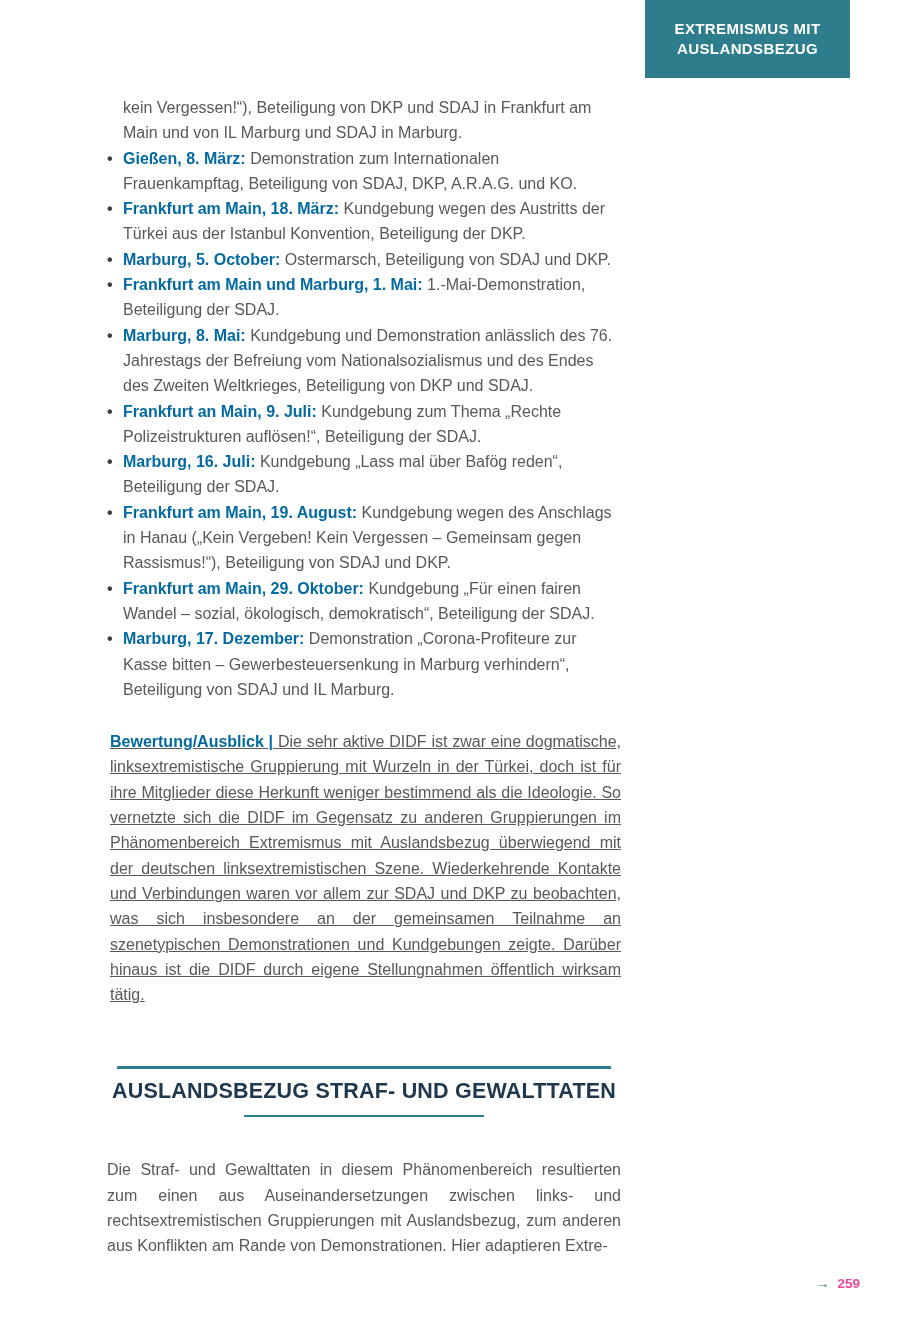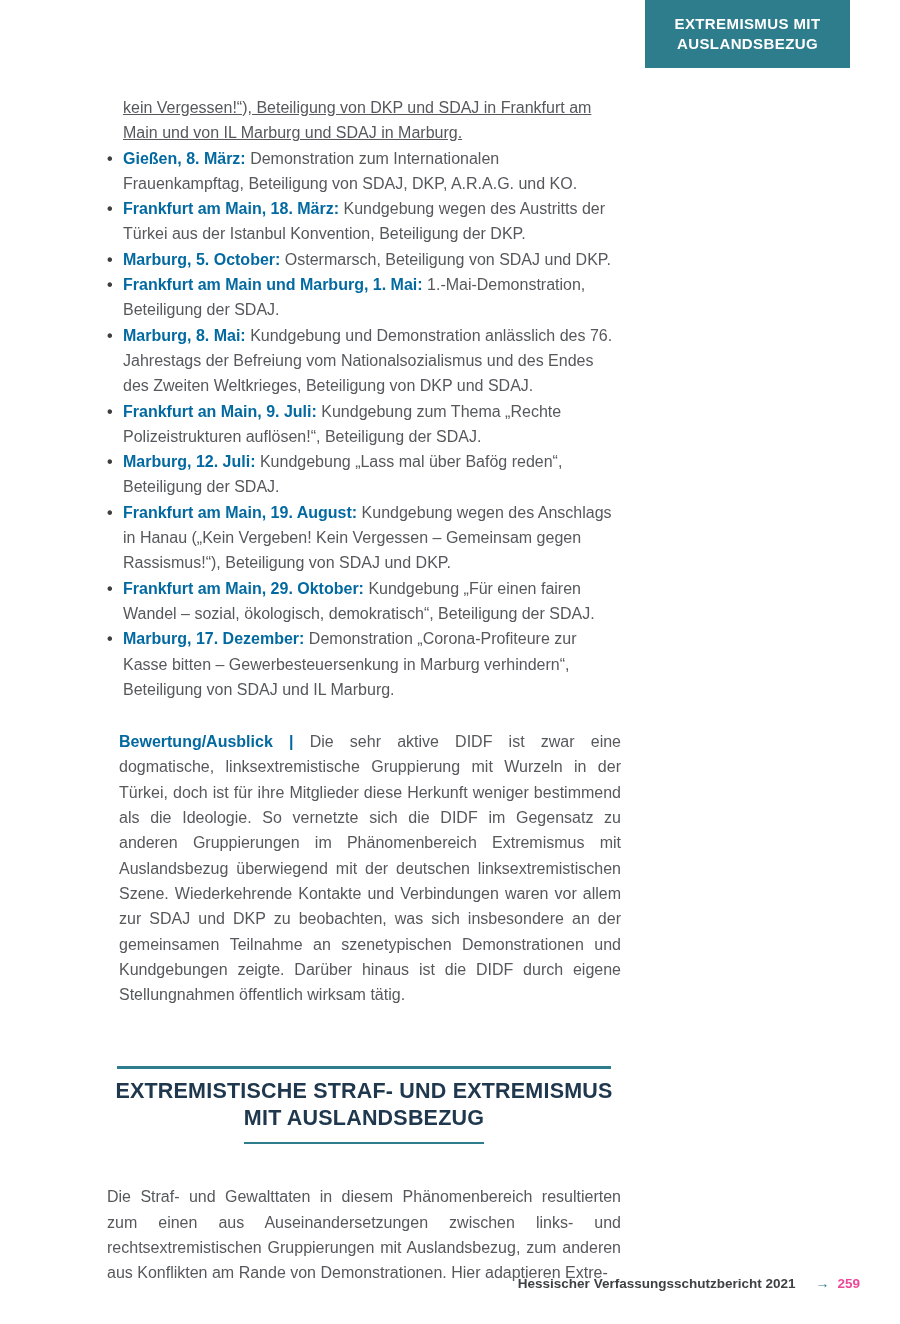--- a/index.html
+++ b/index.html
@@ -10,7 +10,7 @@
   }
   
   .corner-tab{
-    position:absolute;top:0;left:645px;width:205px;height:68px;
+    position:absolute;top:0;left:645px;width:205px;height:78px;
     background:#2E7D8C;color:#ffffff;
     display:flex;flex-direction:column;align-items:center;justify-content:center;
     font-weight:bold;font-size:15px;line-height:20px;letter-spacing:.4px;text-align:center;

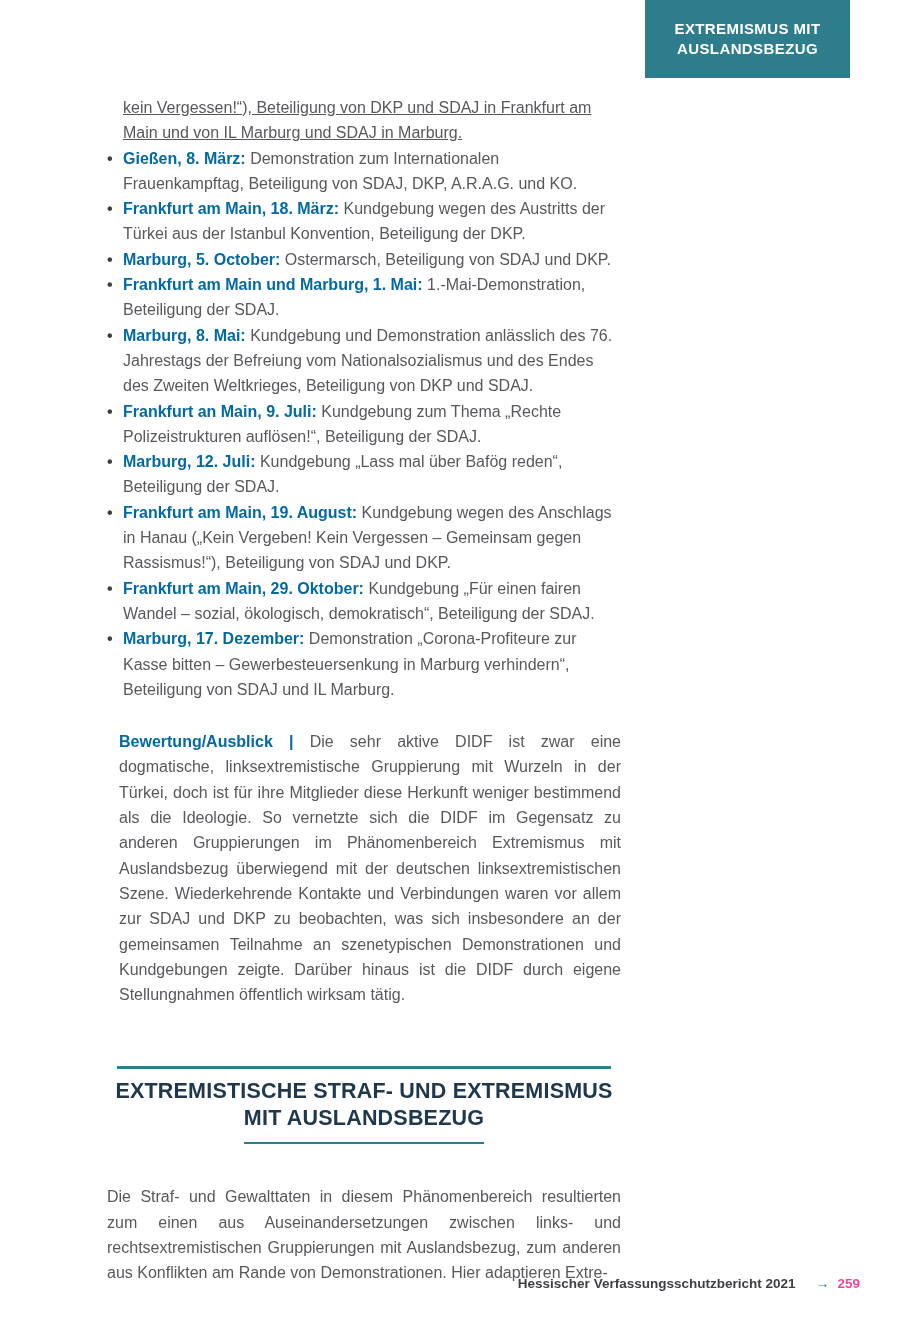--- a/index.html
+++ b/index.html
@@ -20,7 +20,7 @@
     position:absolute;left:107px;top:95px;width:514px;
     color:#57585C;font-size:16px;line-height:25.3px;
   }
-  .hang{padding-left:16px;margin:0;text-align:left;text-decoration:underline;}
+  .hang{padding-left:16px;margin:0;text-align:left;}
   ul.events{list-style:none;margin:0;padding:0;}
   ul.events li{position:relative;padding-left:16px;text-align:left;}
   ul.events li .bullet-dot{

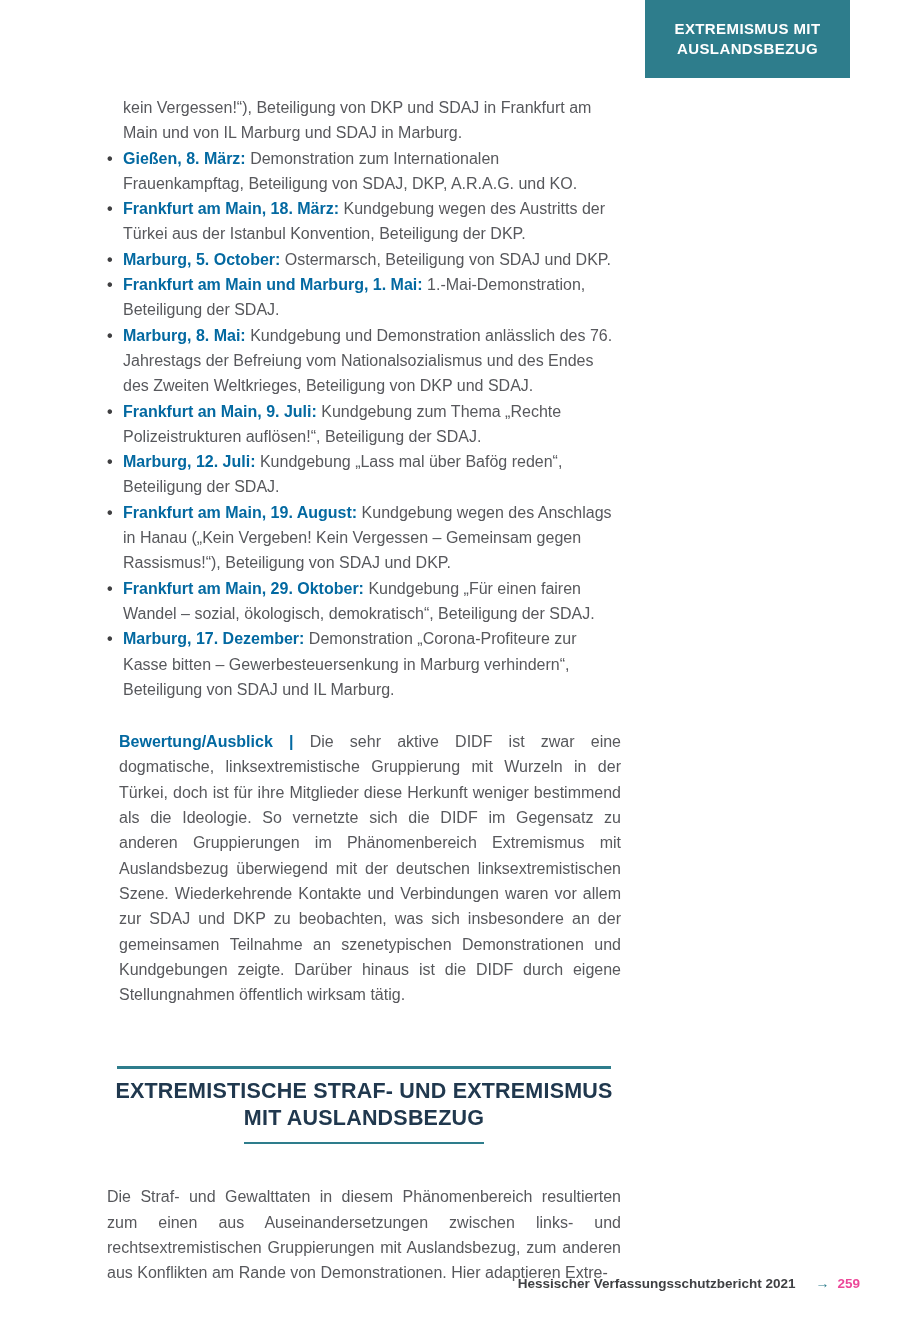--- a/index.html
+++ b/index.html
@@ -91,7 +91,7 @@
     </li>
     <li>
       <span class="bullet-dot">•</span>
-      <span class="b">Marburg, 12. Juli:</span>
+      <span class="b">Marburg, 16. Juli:</span>
       <span>Kundgebung „Lass mal über Bafög reden“, Beteiligung der SDAJ.</span>
     </li>
     <li>

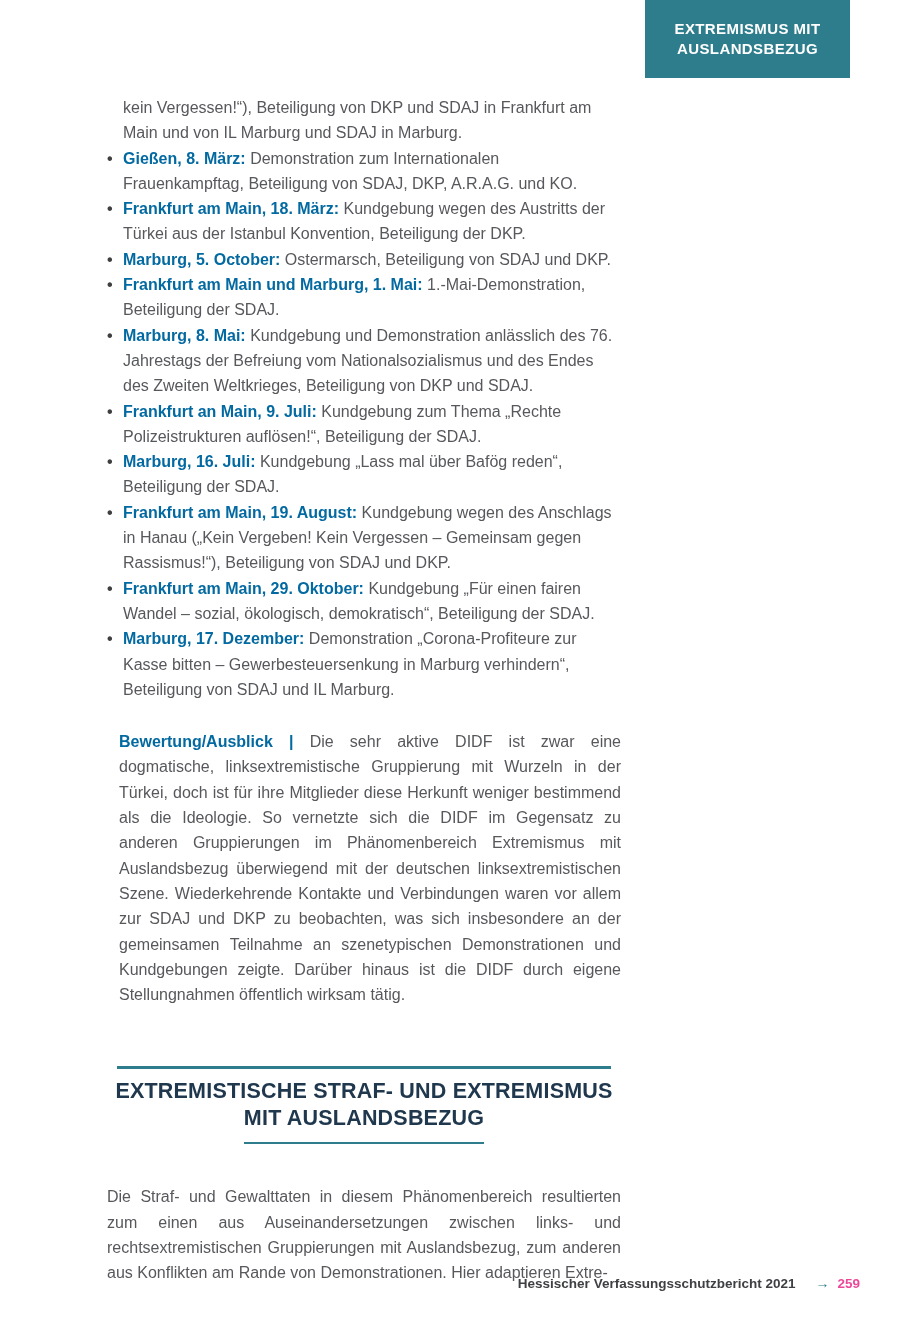--- a/index.html
+++ b/index.html
@@ -27,7 +27,7 @@
     position:absolute;left:0;top:0;color:#3F3F41;font-weight:bold;
   }
   .b{font-weight:bold;color:#0369a1;}
-  .assessment{margin:27px 0 0 12px;text-align:justify;}
+  .assessment{margin:27px 0 0 3px;text-align:justify;text-decoration:underline;}
   .section-head{margin-top:59px;}
   .rule-top{height:0;border-top:3px solid #2E7D8C;margin:0 10px;}
   .sec-title{

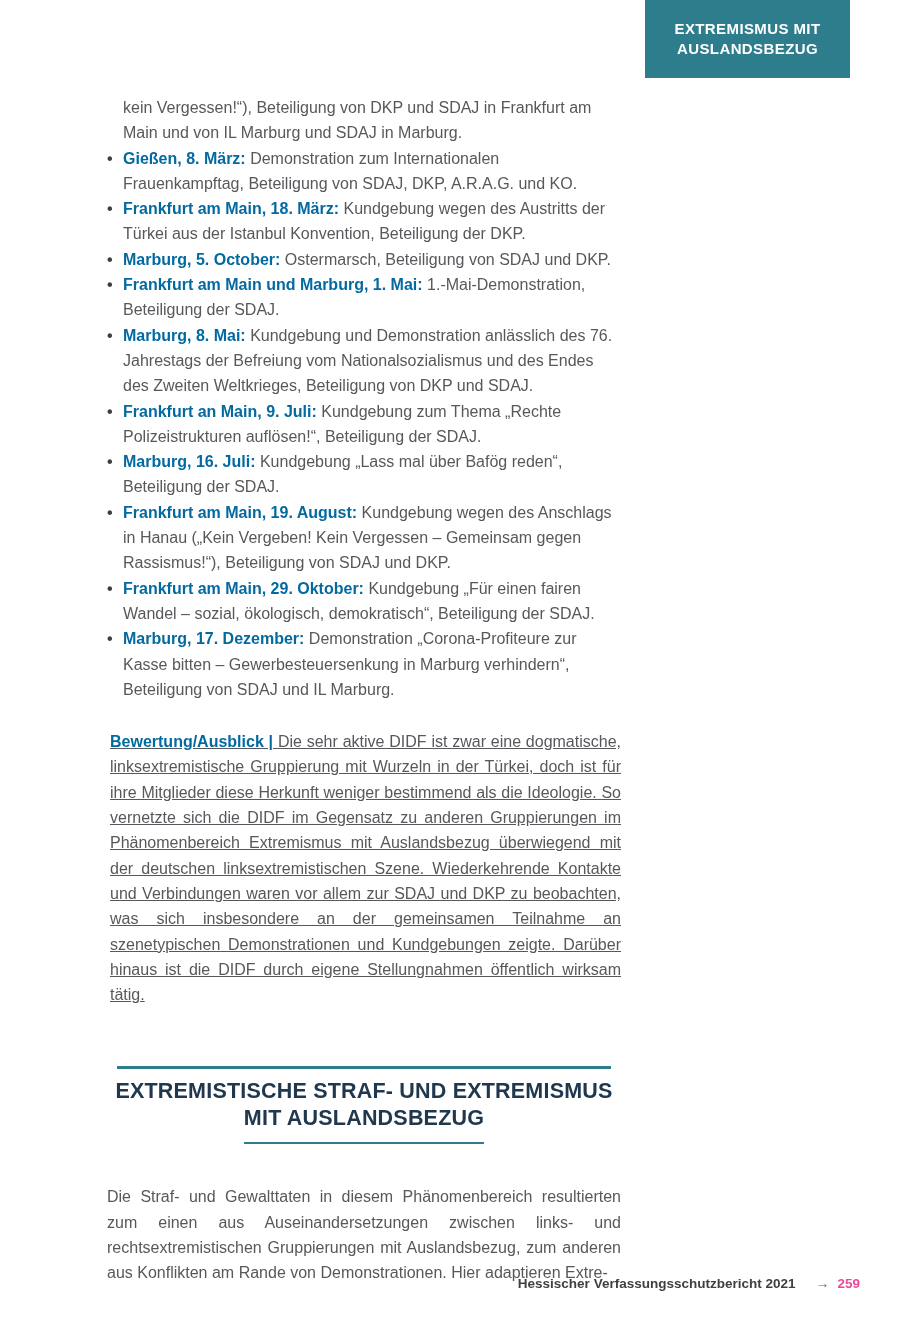--- a/index.html
+++ b/index.html
@@ -119,7 +119,7 @@
   <div class="section-head">
     <div class="rule-top"></div>
     <h2 class="sec-title">
-      <span>EXTREMISTISCHE STRAF- UND EXTREMISMUS</span>
+      <span>AUSLANDSBEZUG STRAF- UND GEWALTTATEN</span>
       <span>MIT AUSLANDSBEZUG</span>
     </h2>
     <div class="rule-bottom"></div>

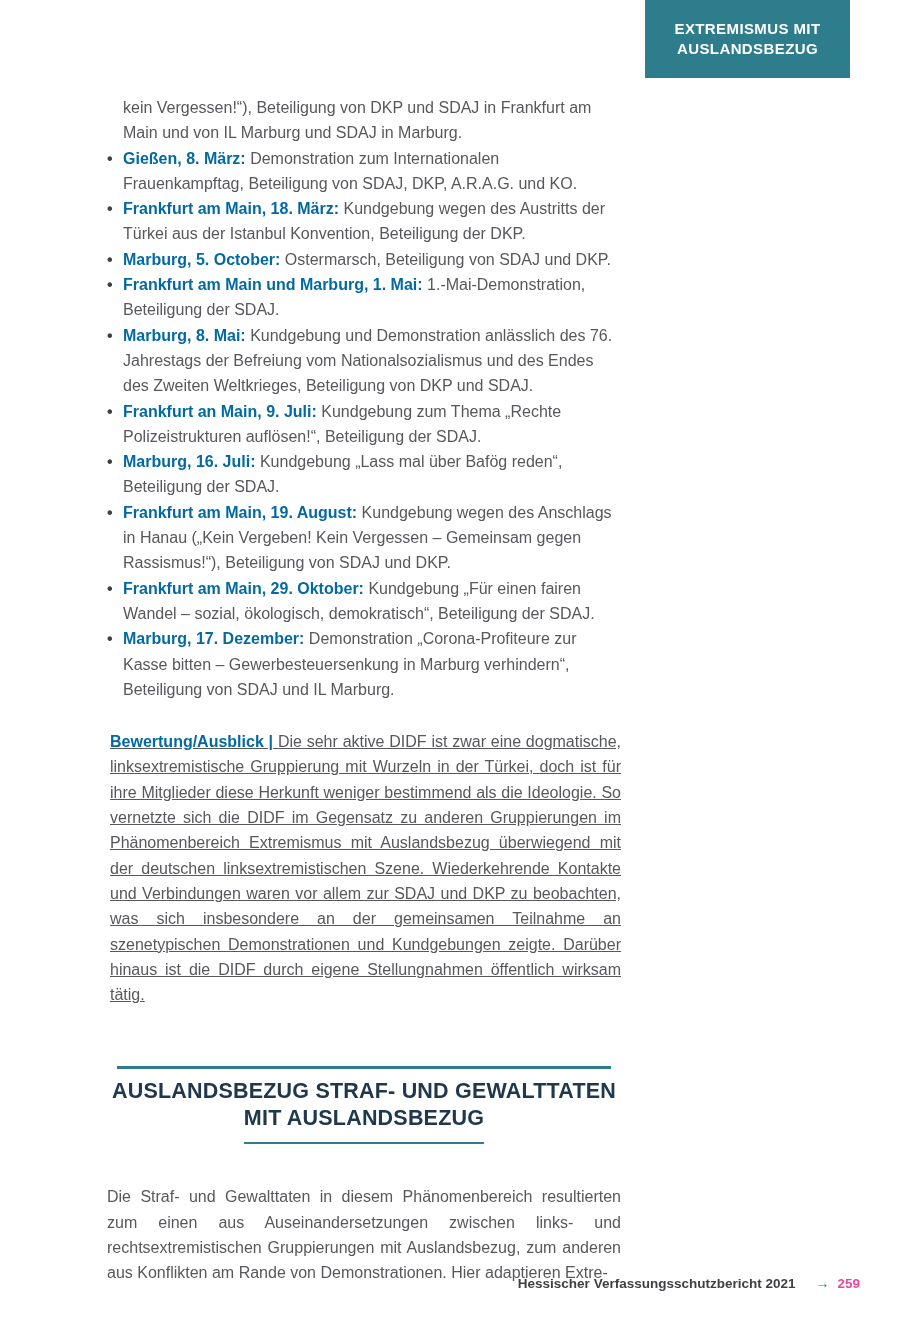--- a/index.html
+++ b/index.html
@@ -120,7 +120,6 @@
     <div class="rule-top"></div>
     <h2 class="sec-title">
       <span>AUSLANDSBEZUG STRAF- UND GEWALTTATEN</span>
-      <span>MIT AUSLANDSBEZUG</span>
     </h2>
     <div class="rule-bottom"></div>
   </div>

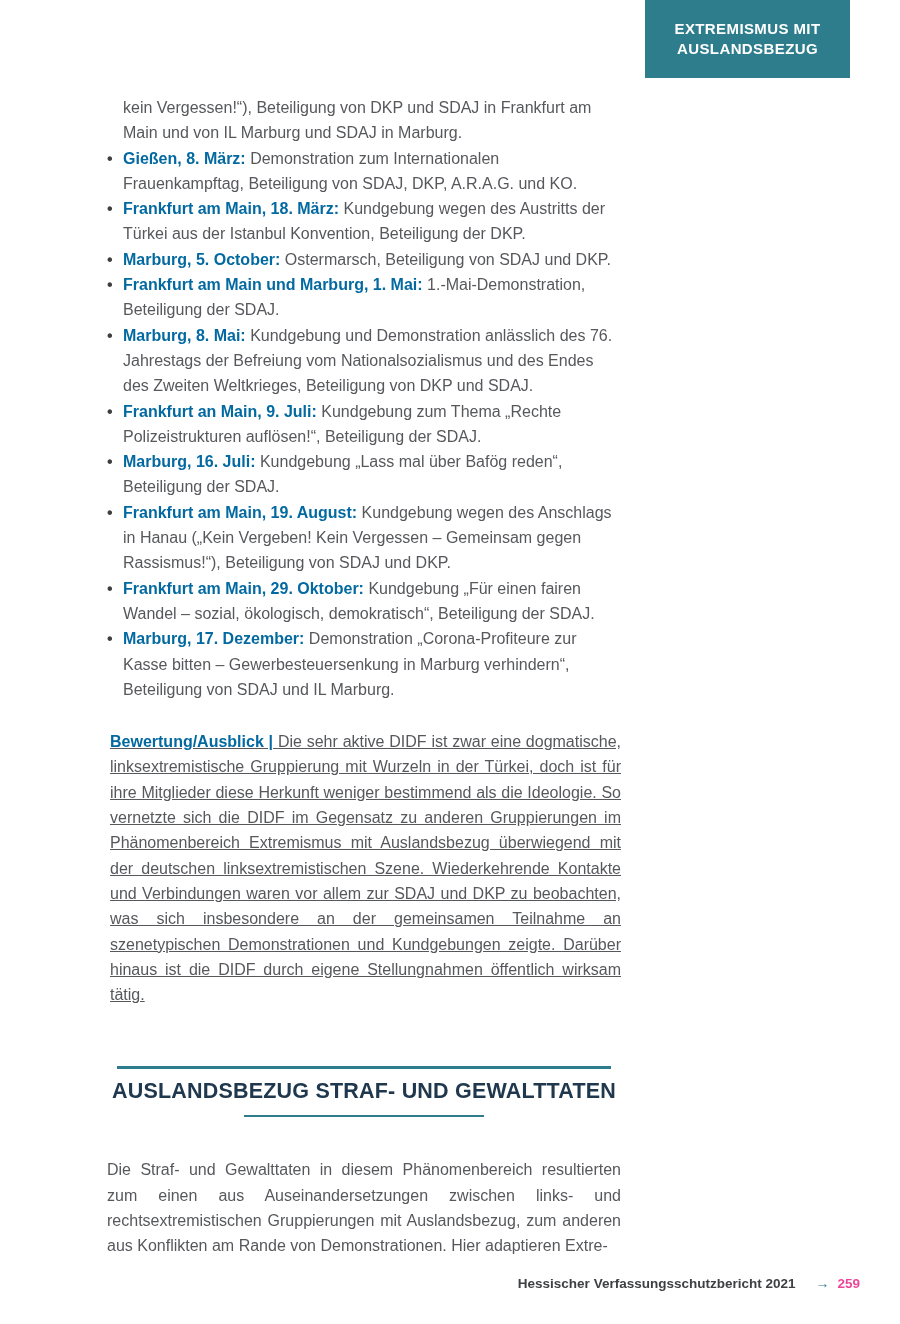--- a/index.html
+++ b/index.html
@@ -129,7 +129,6 @@
 </div>
 
 <div class="footer">
-  <span class="report">Hessischer Verfassungsschutzbericht 2021</span>
   <span class="arrow">→</span>
   <span class="pagenum">259</span>
 </div>

